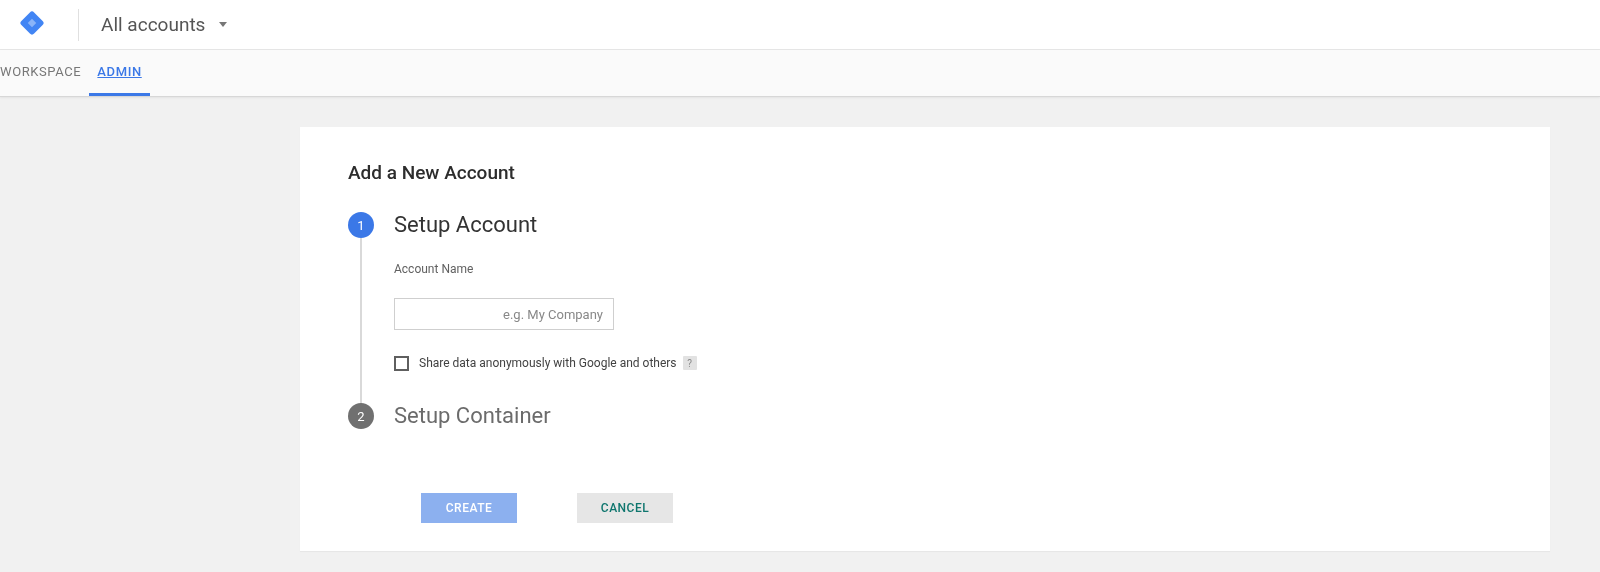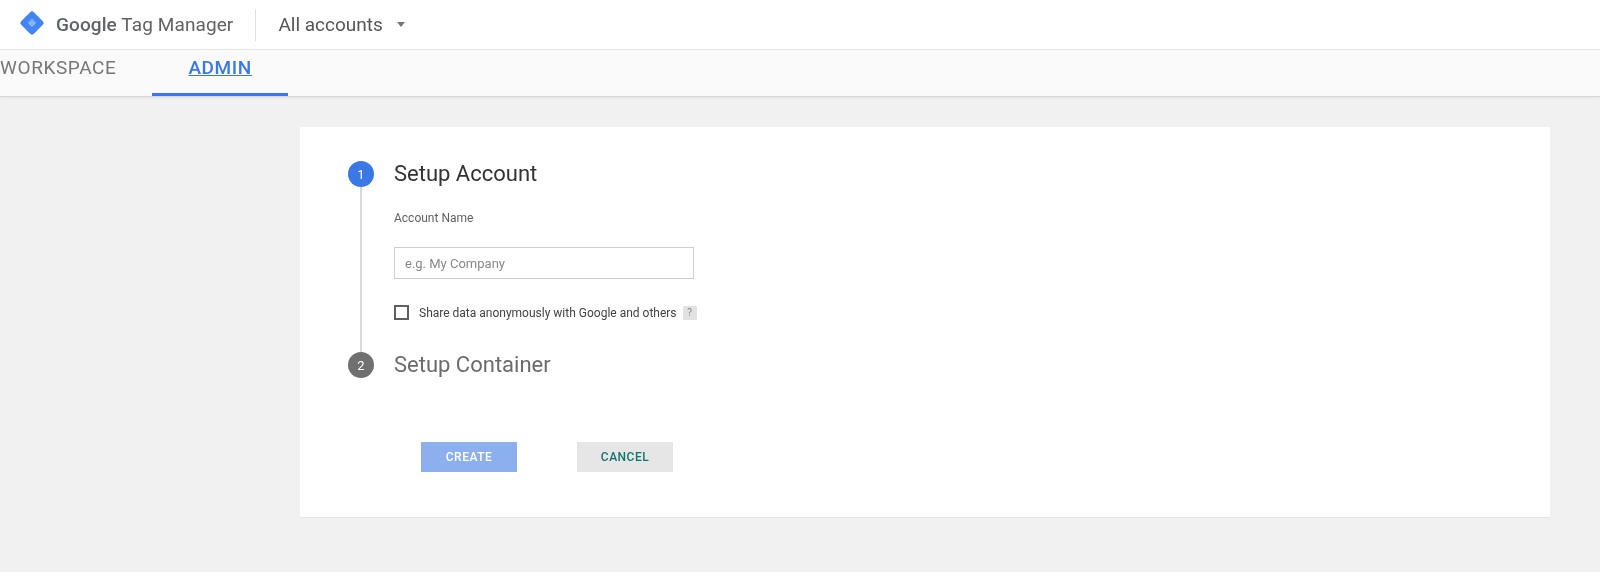--- a/index.html
+++ b/index.html
@@ -212,9 +212,6 @@
         <rect x="3" y="3" width="18" height="18" rx="3" transform="rotate(45 12 12)" fill="#4285F4"></rect>
         <rect x="9" y="9" width="6" height="6" transform="rotate(45 12 12)" fill="#8AB4F8"></rect>
       </svg>
-    </span>
-    <span class="logo-text">
-      <span class="bold">Google</span><span> Tag Manager</span>
     </span>
   </div>
   <div class="account-picker">

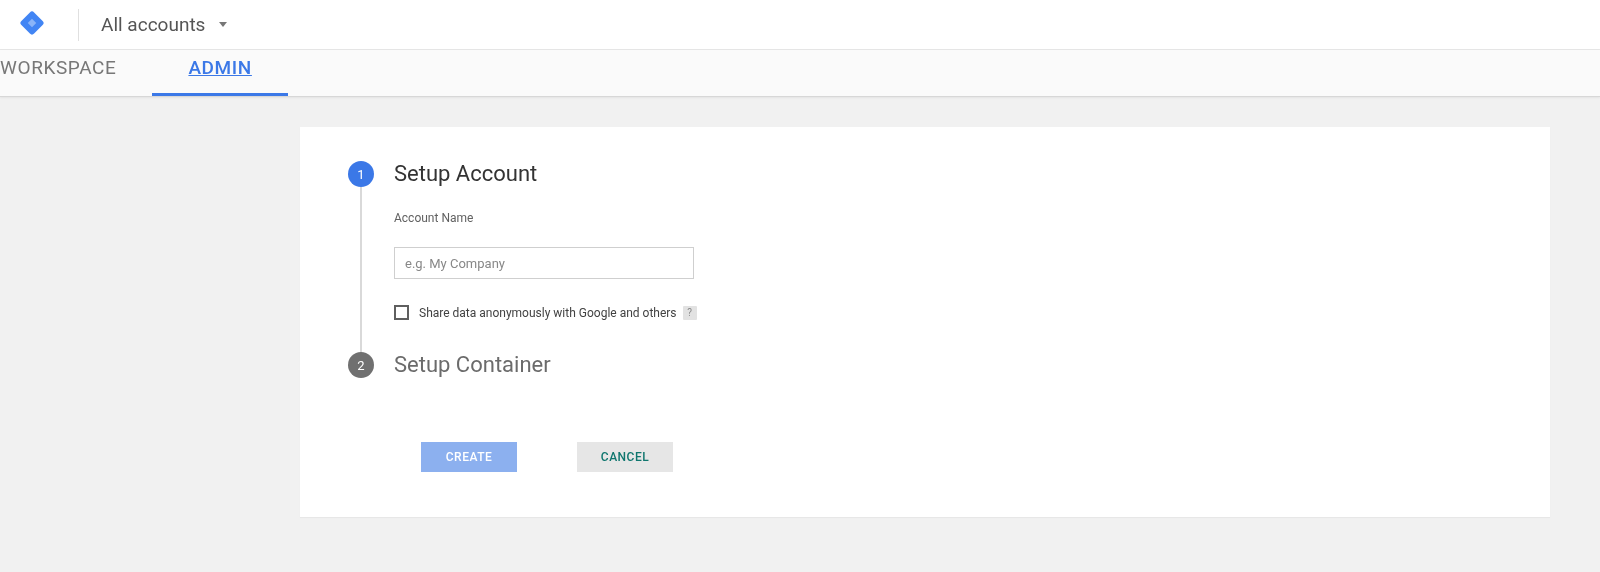--- a/index.html
+++ b/index.html
@@ -58,8 +58,8 @@
       box-shadow: 0 1px 2px rgba(0,0,0,0.06);
     }
     .nav-tab {
-      padding: 15px 36px 14px;
-      font-size: 19px;
+      padding: 15px 8px 14px;
+      font-size: 13px;
       letter-spacing: 0.6px;
       color: #777;
       cursor: pointer;

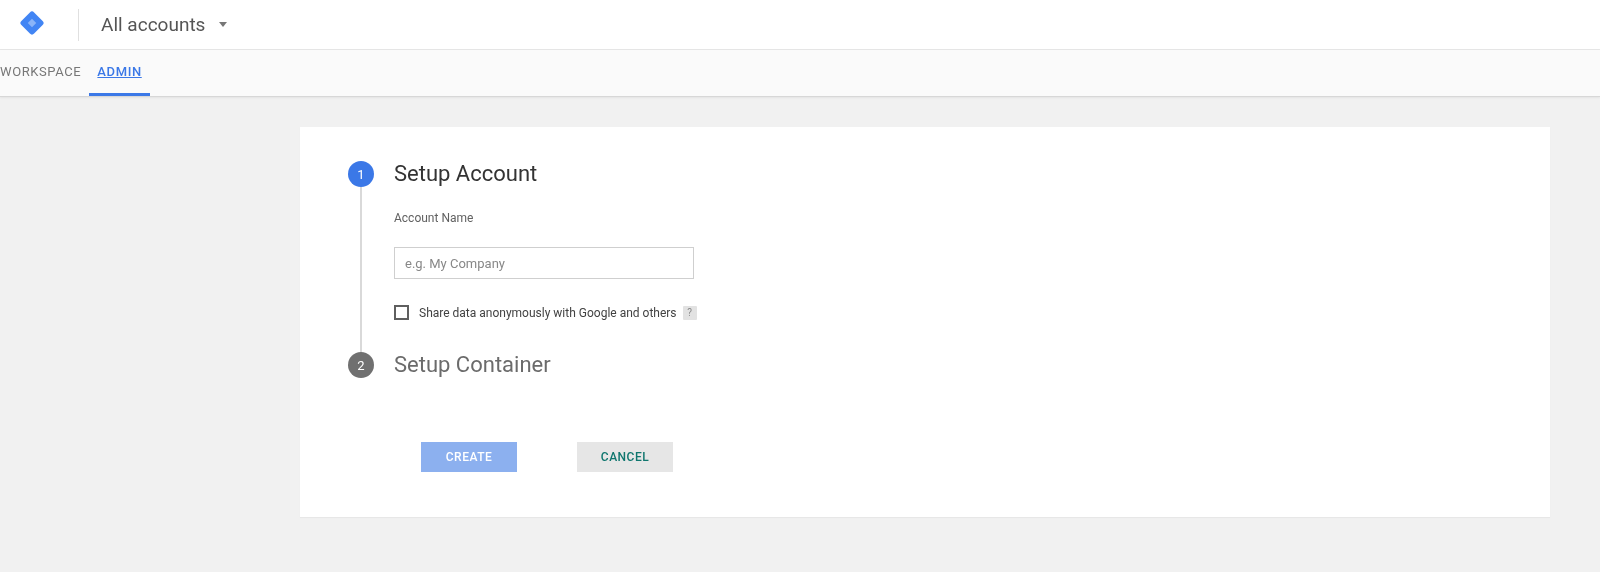--- a/index.html
+++ b/index.html
@@ -227,6 +227,7 @@
 
 <div class="content">
   <div class="card">
+    <div class="card-title">Add a New Account</div>
 
     <div class="step">
       <div class="step-connector"></div>

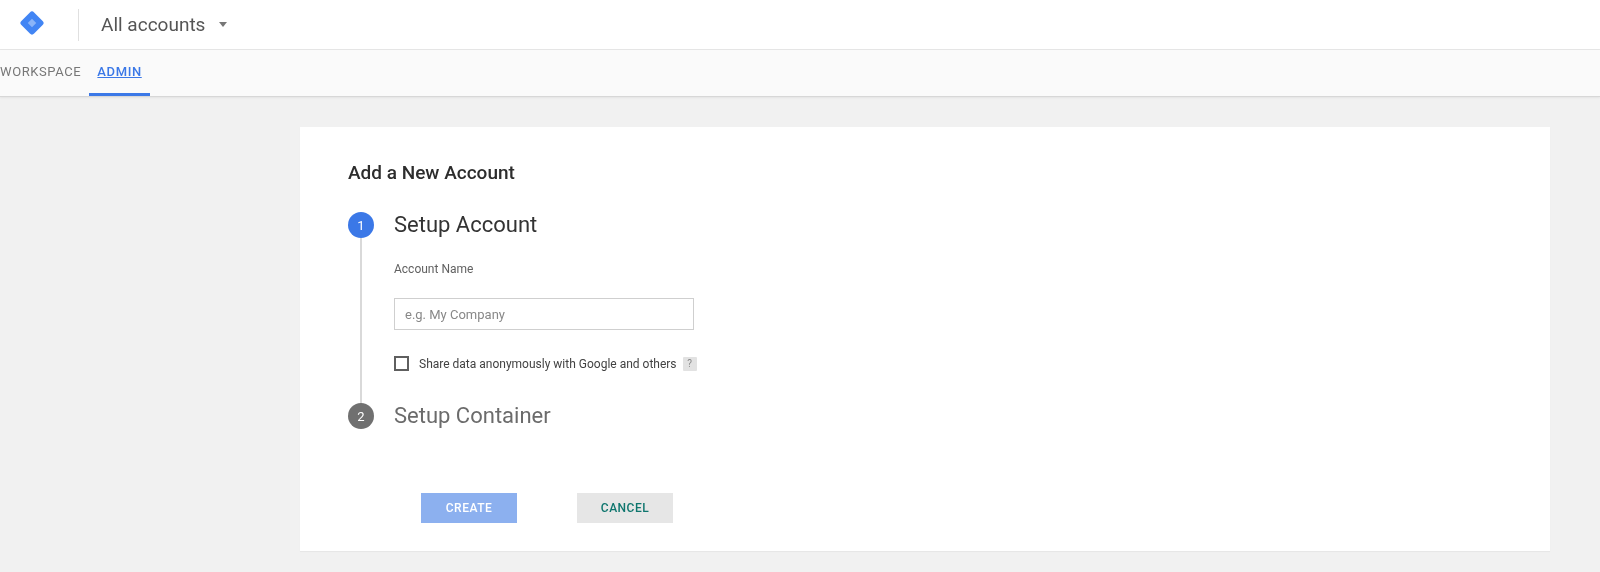--- a/index.html
+++ b/index.html
@@ -134,7 +134,7 @@
       display: block;
     }
     .text-input {
-      width: 300px;
+      width: 220px;
       height: 32px;
       border: 1px solid #cfcfcf;
       padding: 0 10px;
@@ -142,6 +142,7 @@
       color: #333;
       margin-bottom: 26px;
       font-family: inherit;
+      text-align: right;
     }
     .text-input::placeholder { color: #888; }
     .checkbox-row {

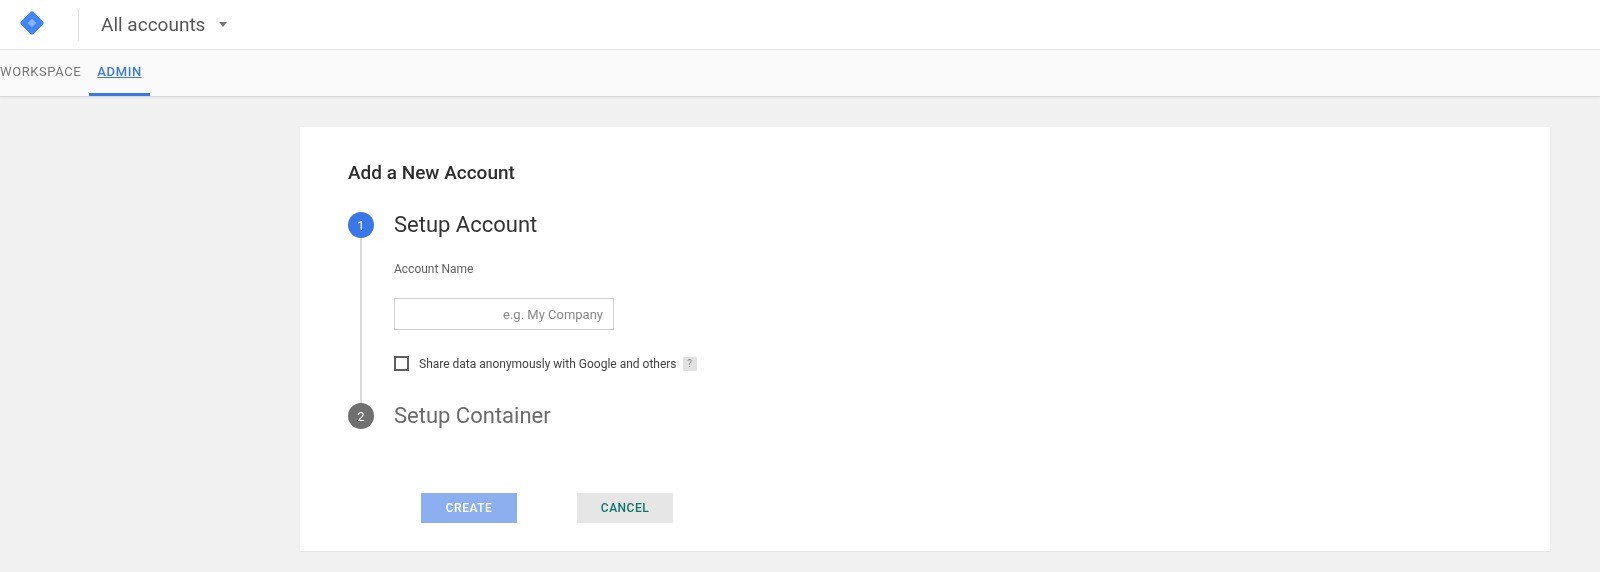--- a/index.html
+++ b/index.html
@@ -147,7 +147,7 @@
     .text-input::placeholder { color: #888; }
     .checkbox-row {
       display: flex;
-      align-items: center;
+      align-items: flex-start;
       margin-bottom: 32px;
     }
     .checkbox {

